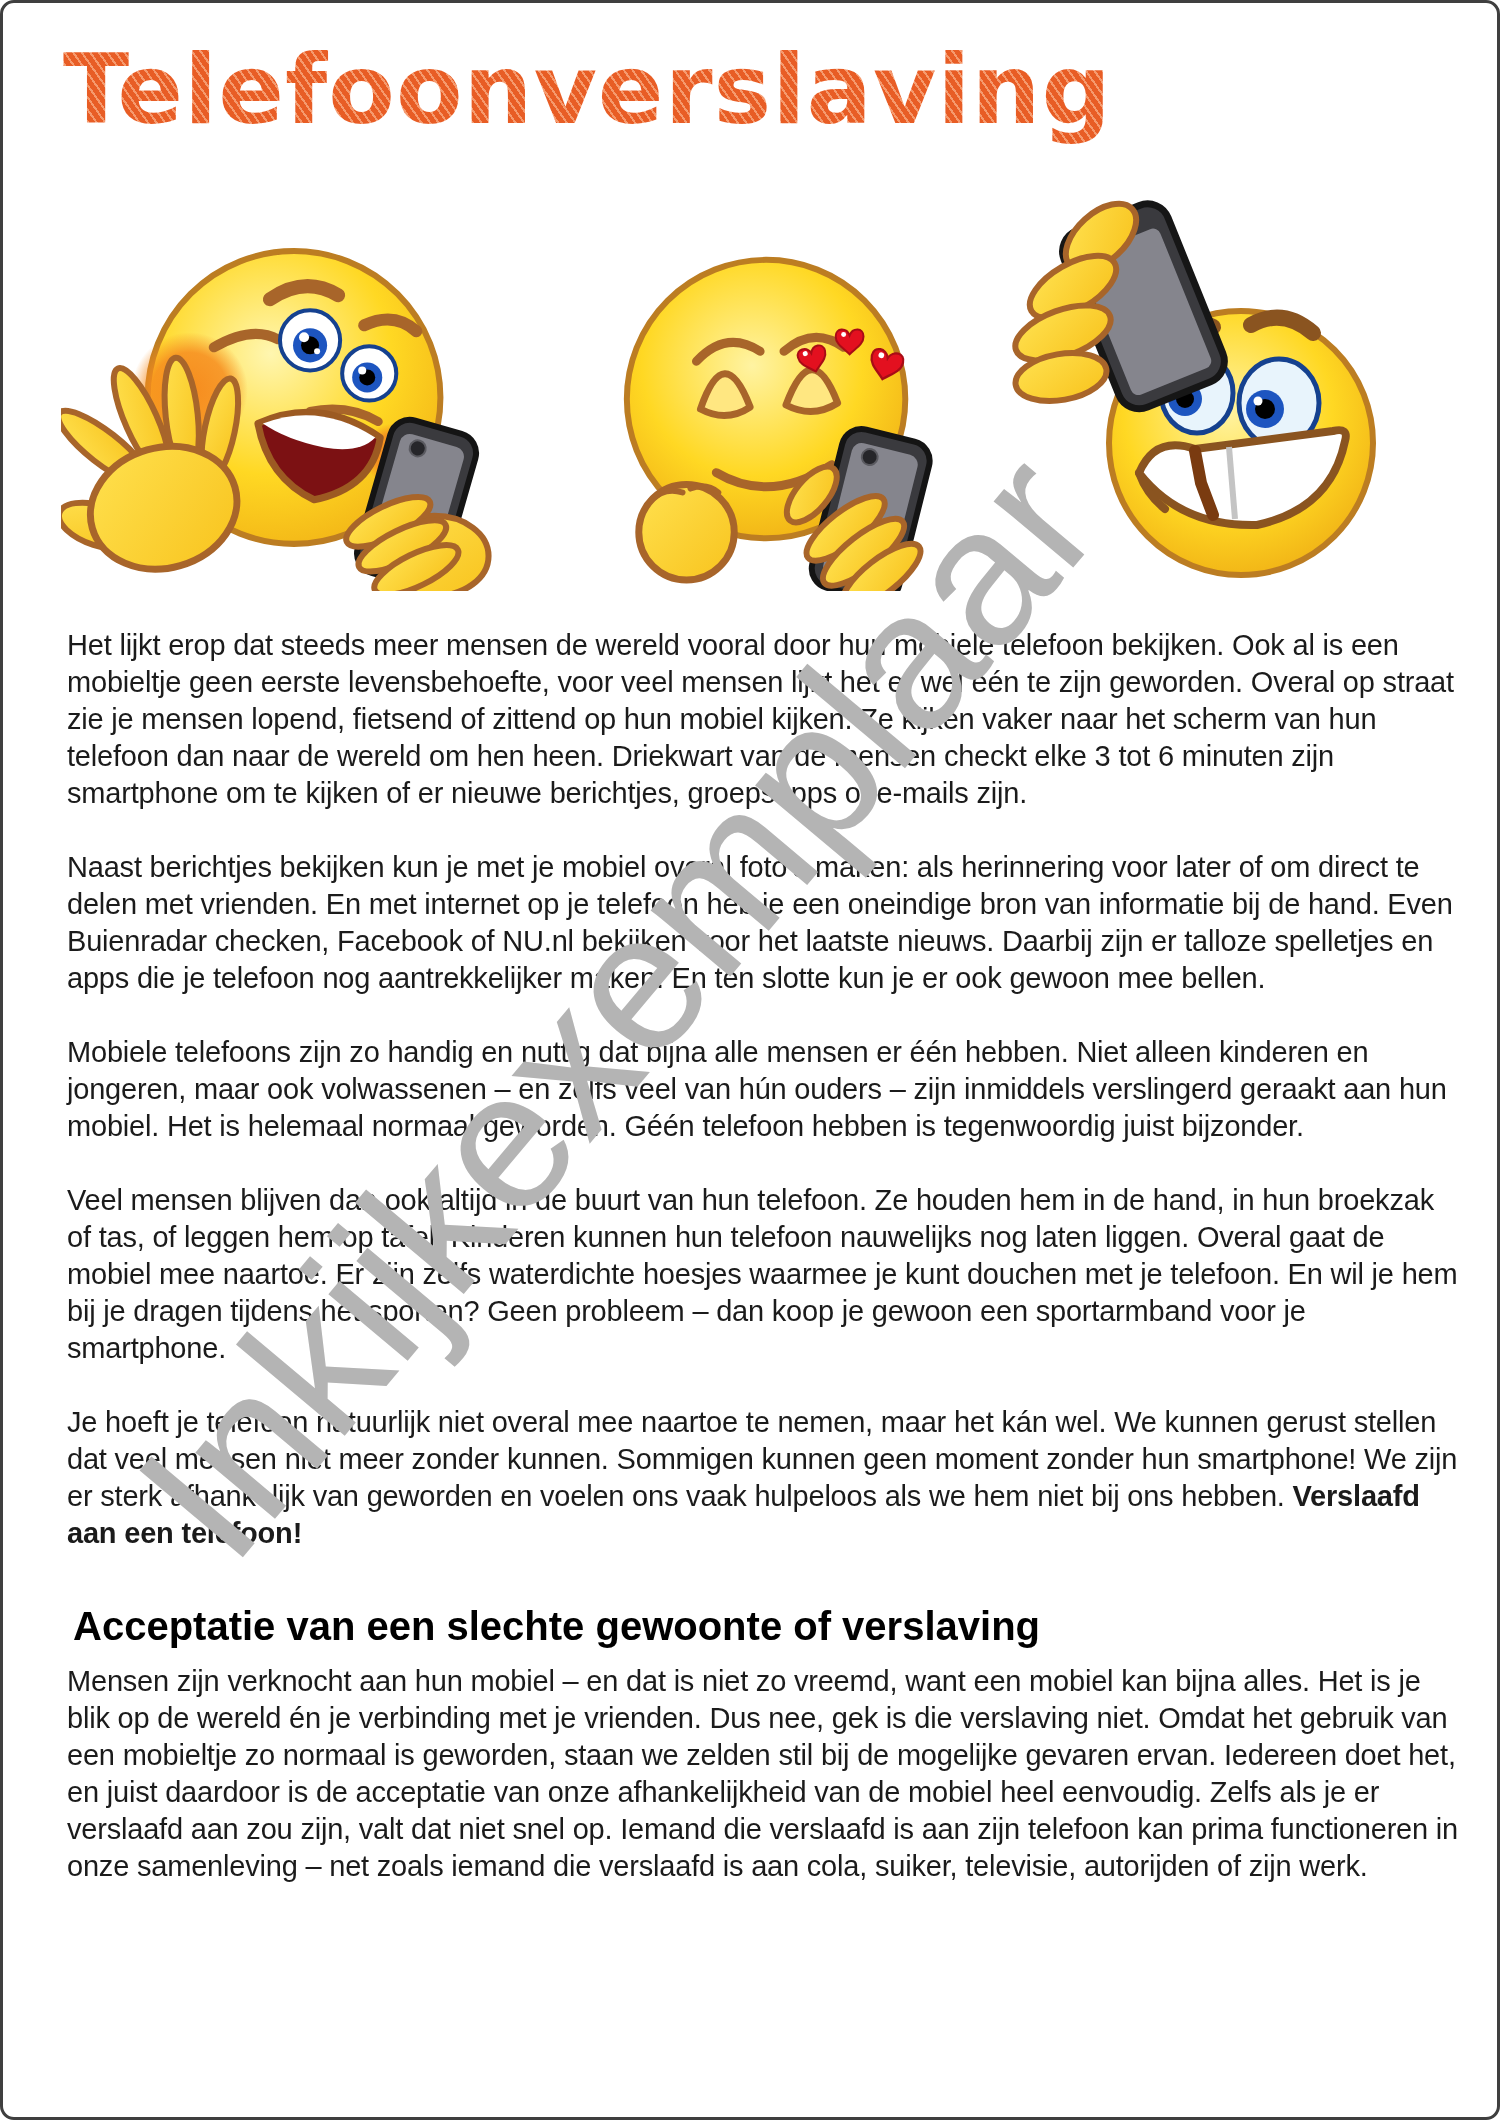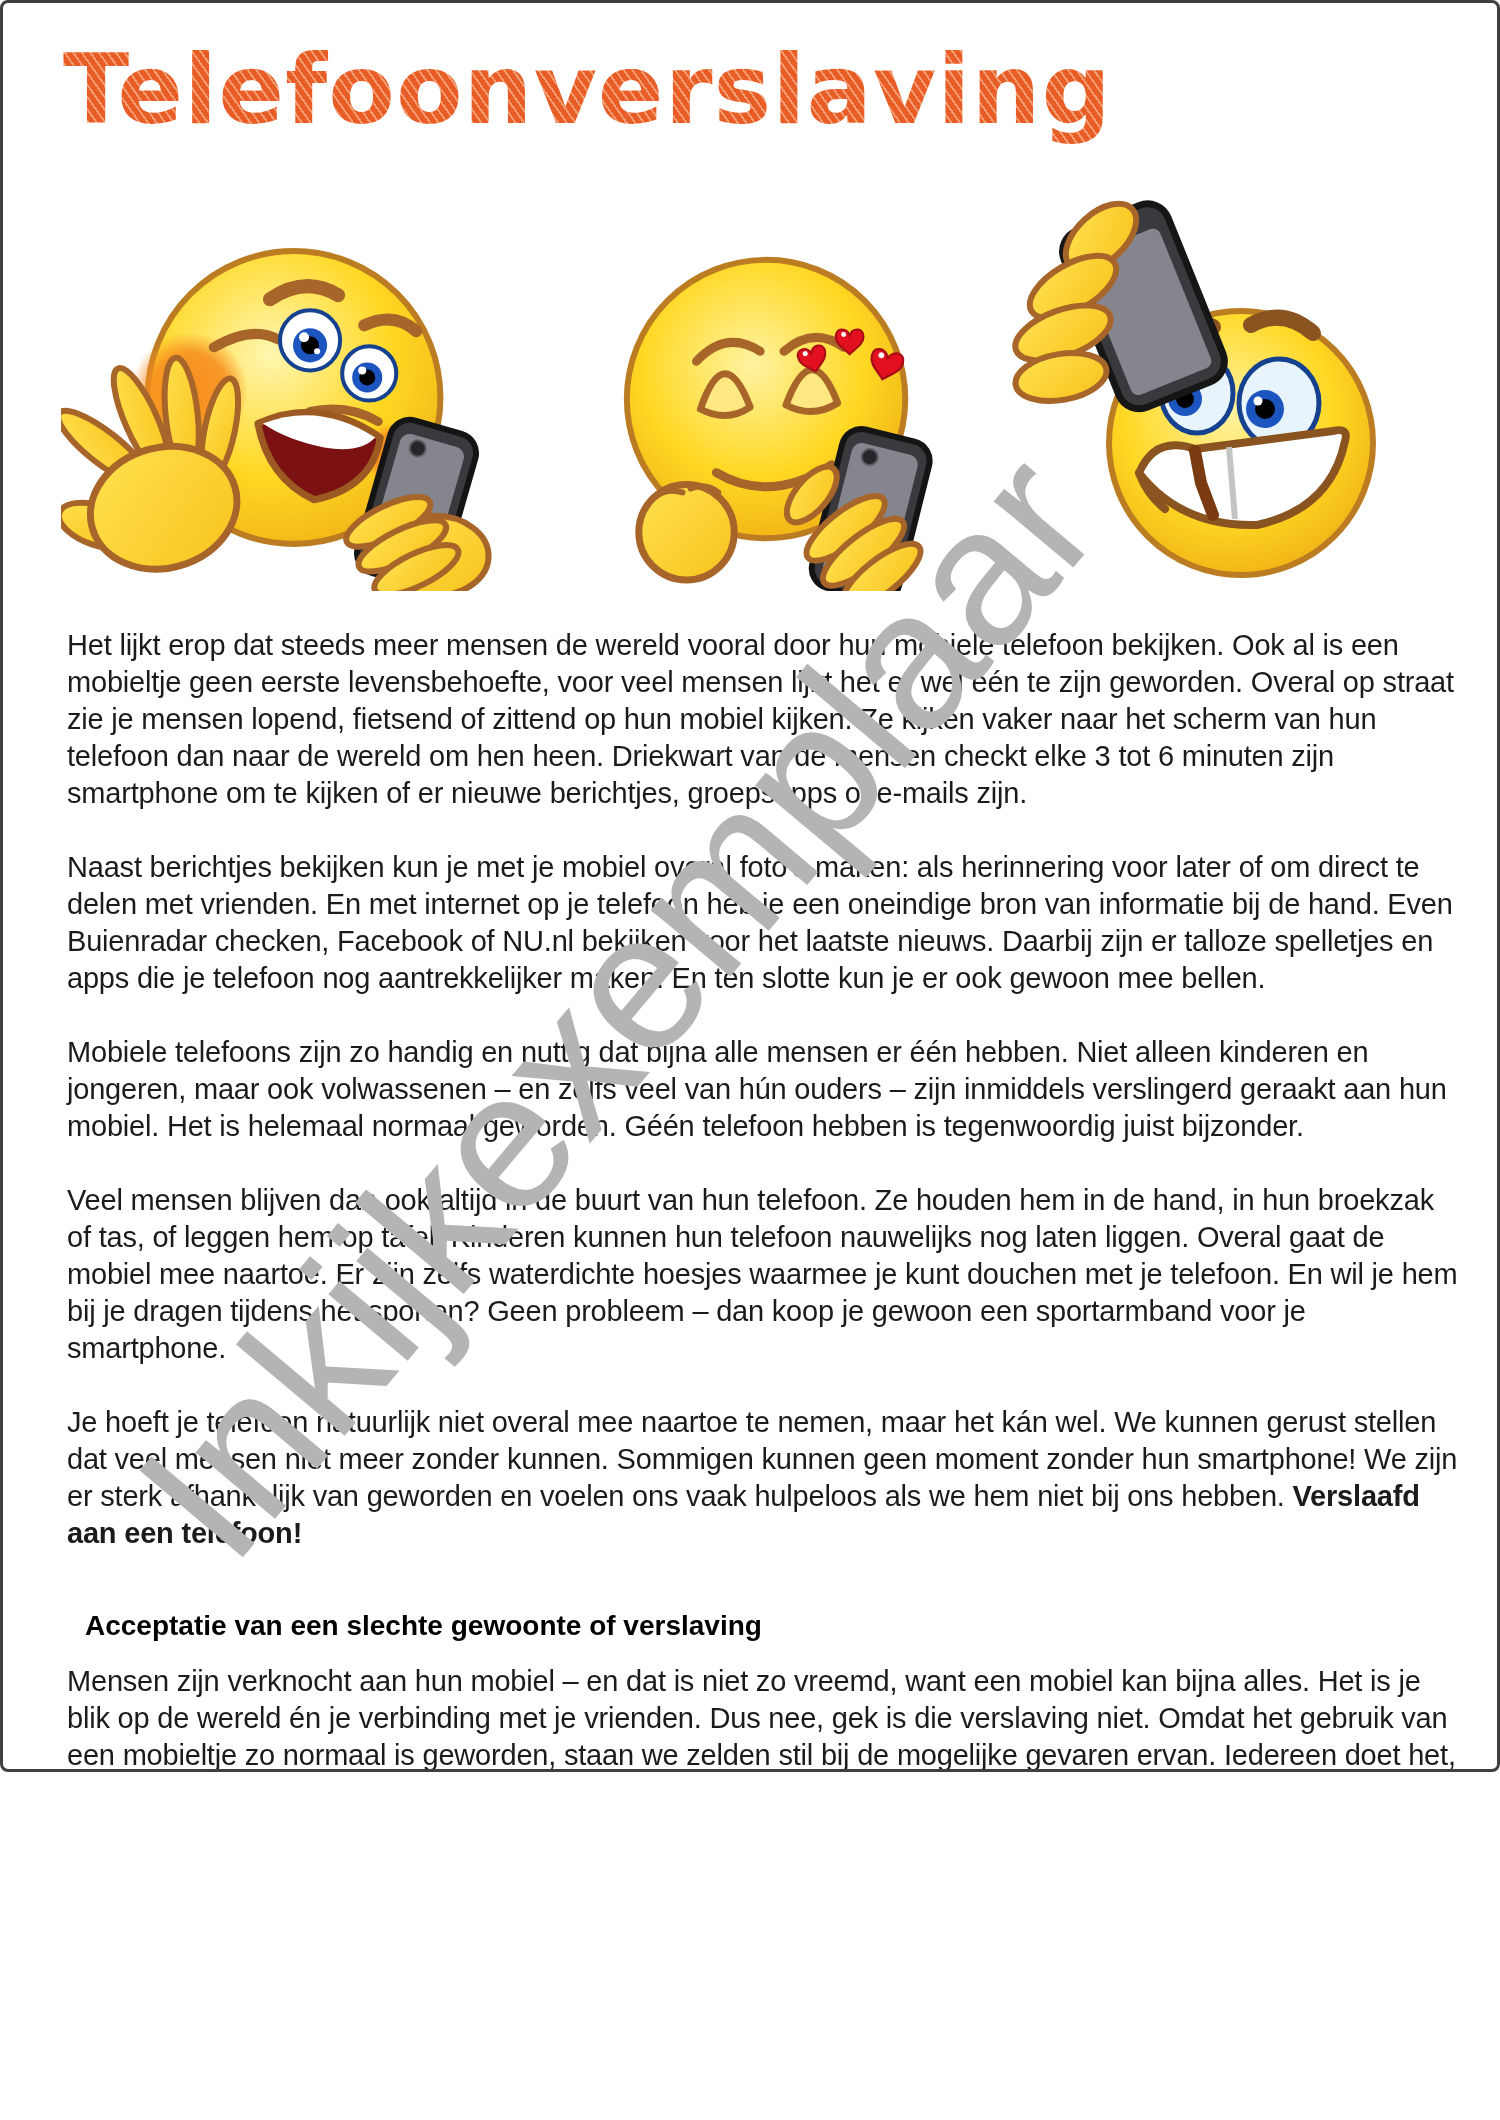--- a/index.html
+++ b/index.html
@@ -5,10 +5,10 @@
   html,body{margin:0;padding:0;background:#ffffff;}
   .page{
     position:relative;
-    width:1500px;height:1772px;
+    width:1500px;height:2120px;
     background:#ffffff;
     border:3px solid #3f3f3f;
-    border-radius:8px;
+    border-radius:14px;
     box-sizing:border-box;
     overflow:hidden;
     font-family:"Liberation Sans",sans-serif;

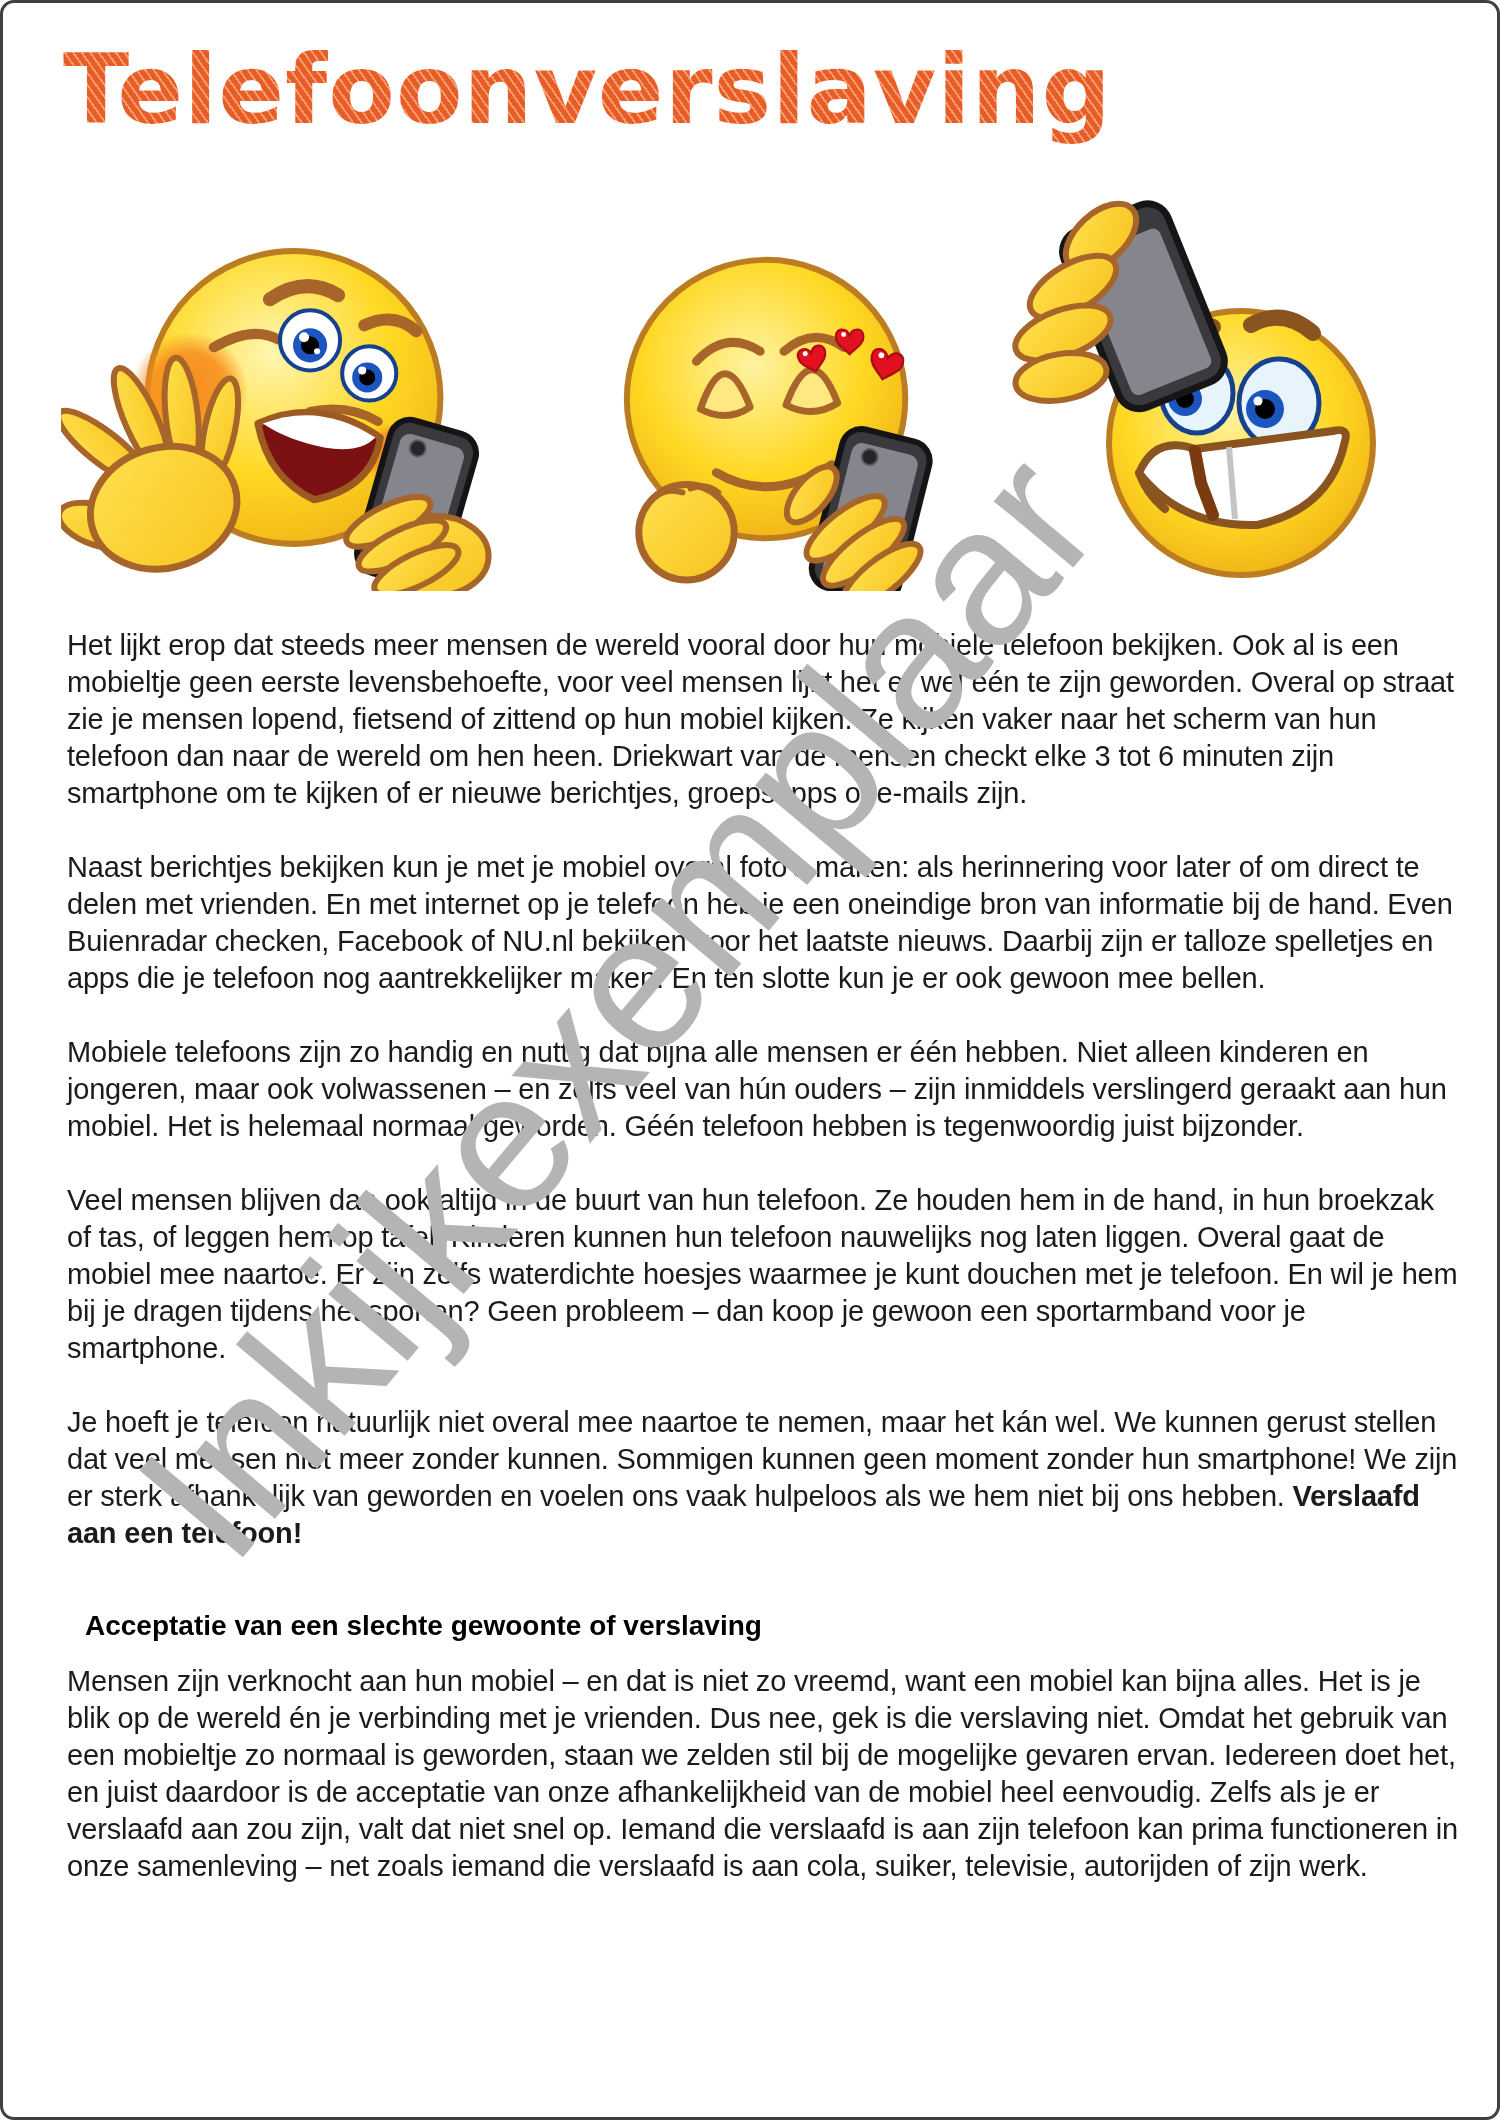--- a/index.html
+++ b/index.html
@@ -39,8 +39,8 @@
   }
   .article p{margin:0 0 37px 0;}
   .article h2{
-    font-size:28px;line-height:48px;color:#000;
-    margin:50px 0 13px 18px;font-weight:700;letter-spacing:0;
+    font-size:40px;line-height:48px;color:#000;
+    margin:50px 0 13px 6px;font-weight:700;letter-spacing:0;
   }
   .article strong{font-weight:700;}
   .watermark{

